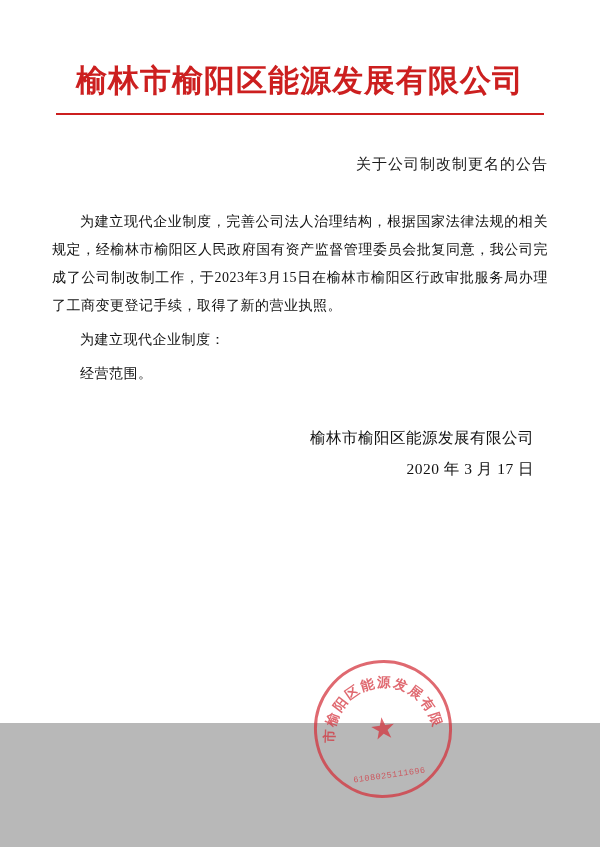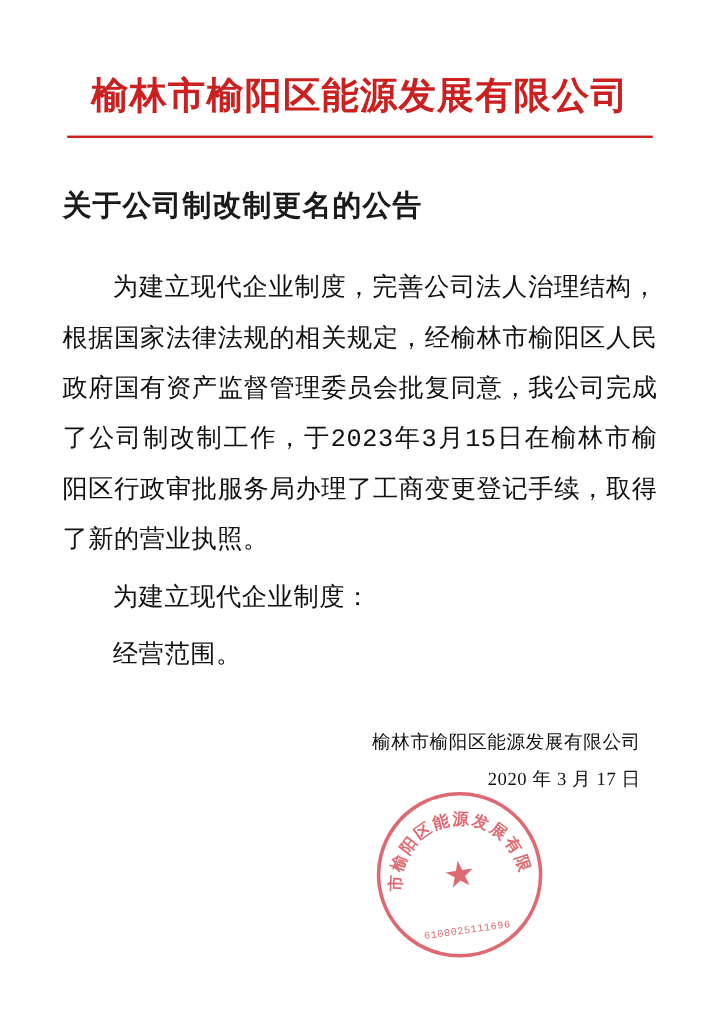--- a/index.html
+++ b/index.html
@@ -16,7 +16,7 @@
   .page {
     position: relative;
     width: 600px;
-    height: 847px;
+    height: 723px;
     background: #ffffff;
     box-sizing: border-box;
     padding: 62px 52px 20px 52px;

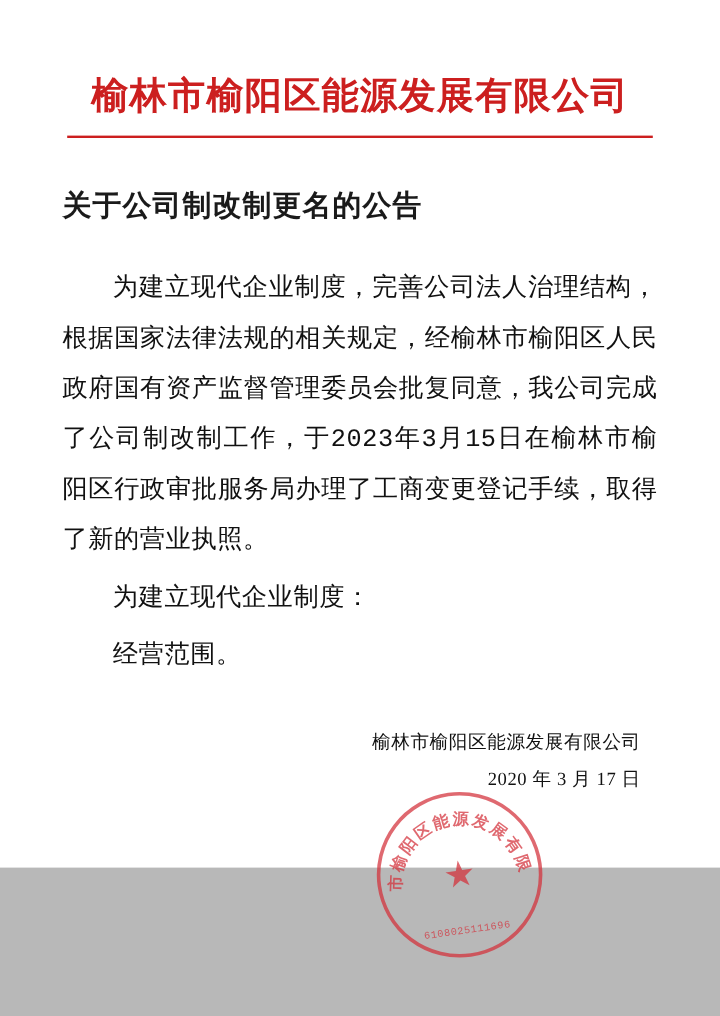--- a/index.html
+++ b/index.html
@@ -38,9 +38,9 @@
     margin: 6px 4px 40px 4px;
   }
   .doc-title {
-    text-align: left;
-    font-size: 24px;
-    font-weight: bold;
+    text-align: right;
+    font-size: 15px;
+    font-weight: normal;
     color: #1a1a1a;
     letter-spacing: 1px;
     margin: 0 0 34px 0;

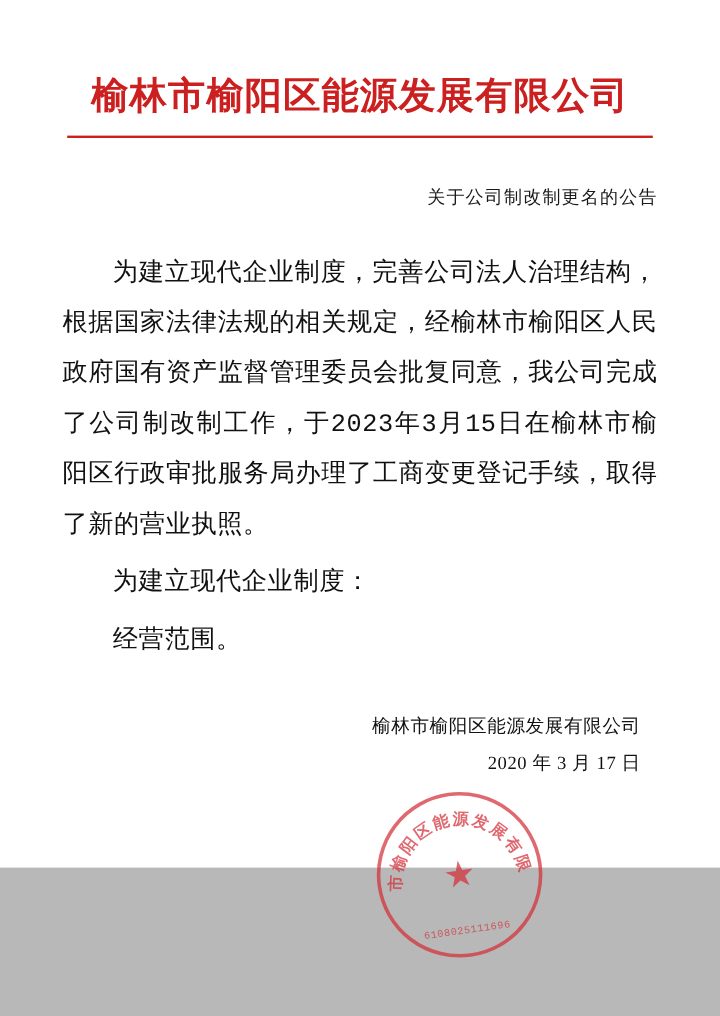--- a/index.html
+++ b/index.html
@@ -48,14 +48,13 @@
   }
   .body-text p {
     margin: 0 0 6px 0;
-    font-size: 21px;
+    font-size: 14px;
     line-height: 2.0;
     color: #111111;
     text-align: justify;
     text-justify: inter-ideograph;
     text-indent: 2em;
     letter-spacing: 0.5px;
-    font-family: Liberation Mono, monospace;
   }
   .signature-block {
     margin-top: 34px;

